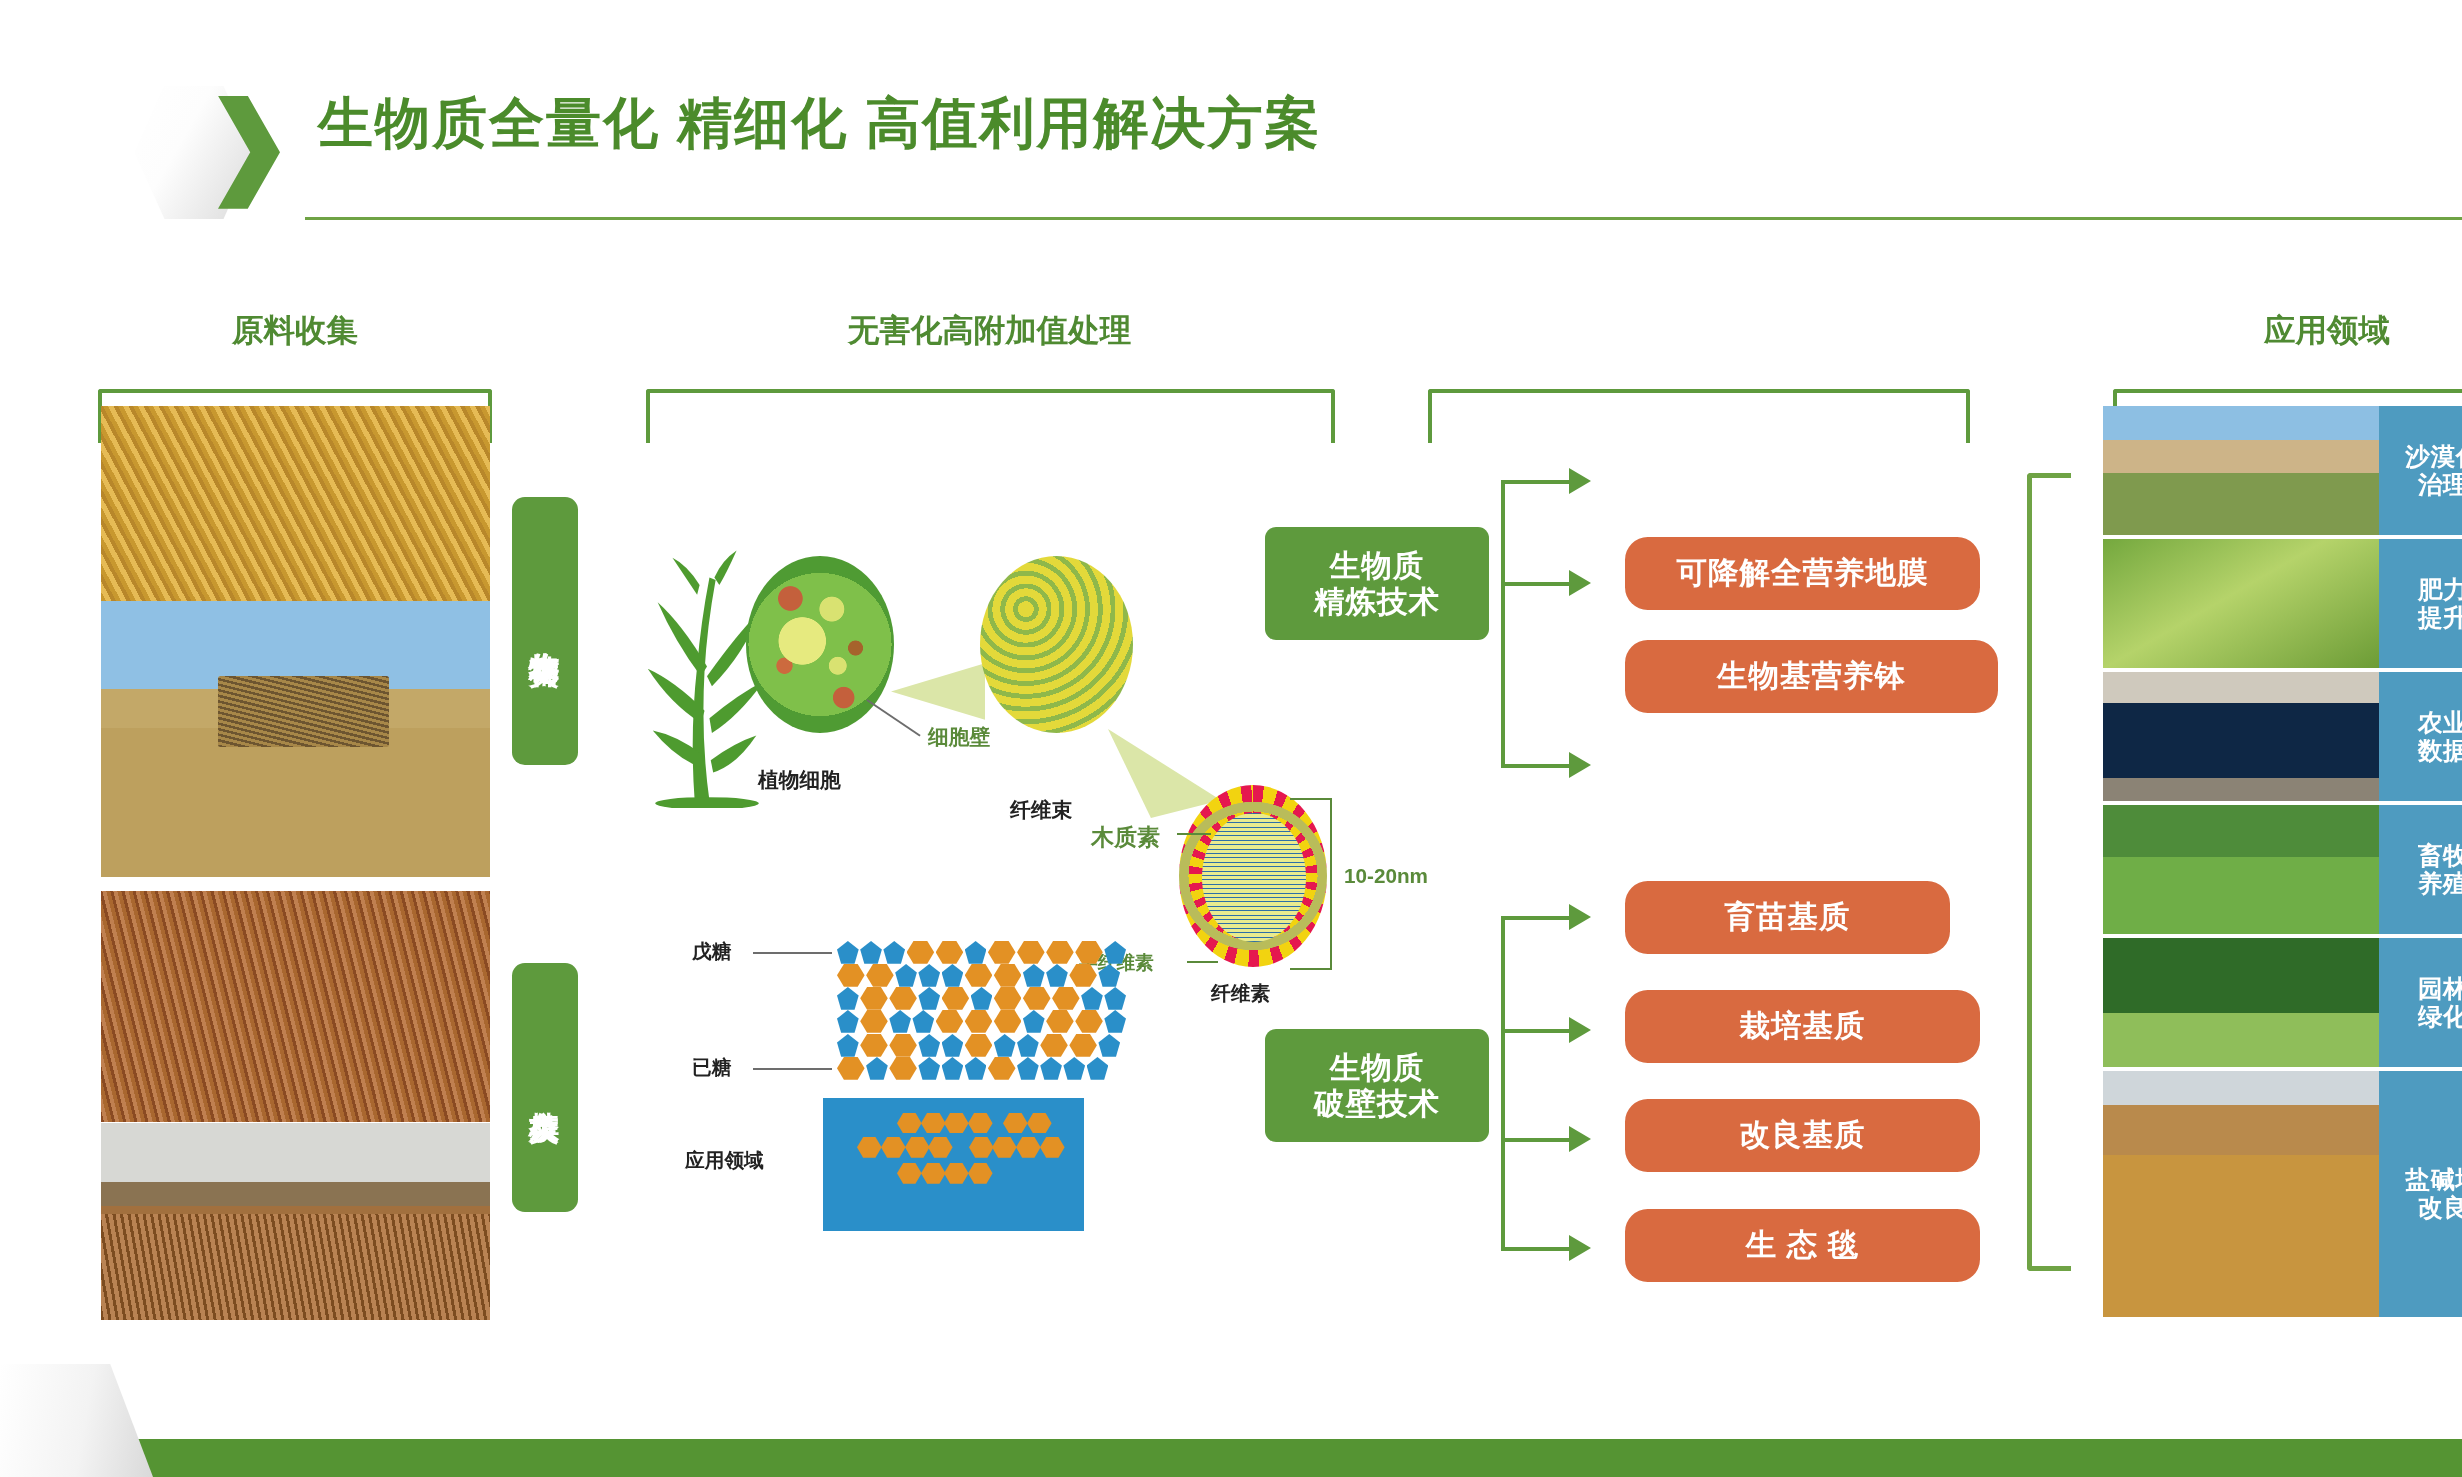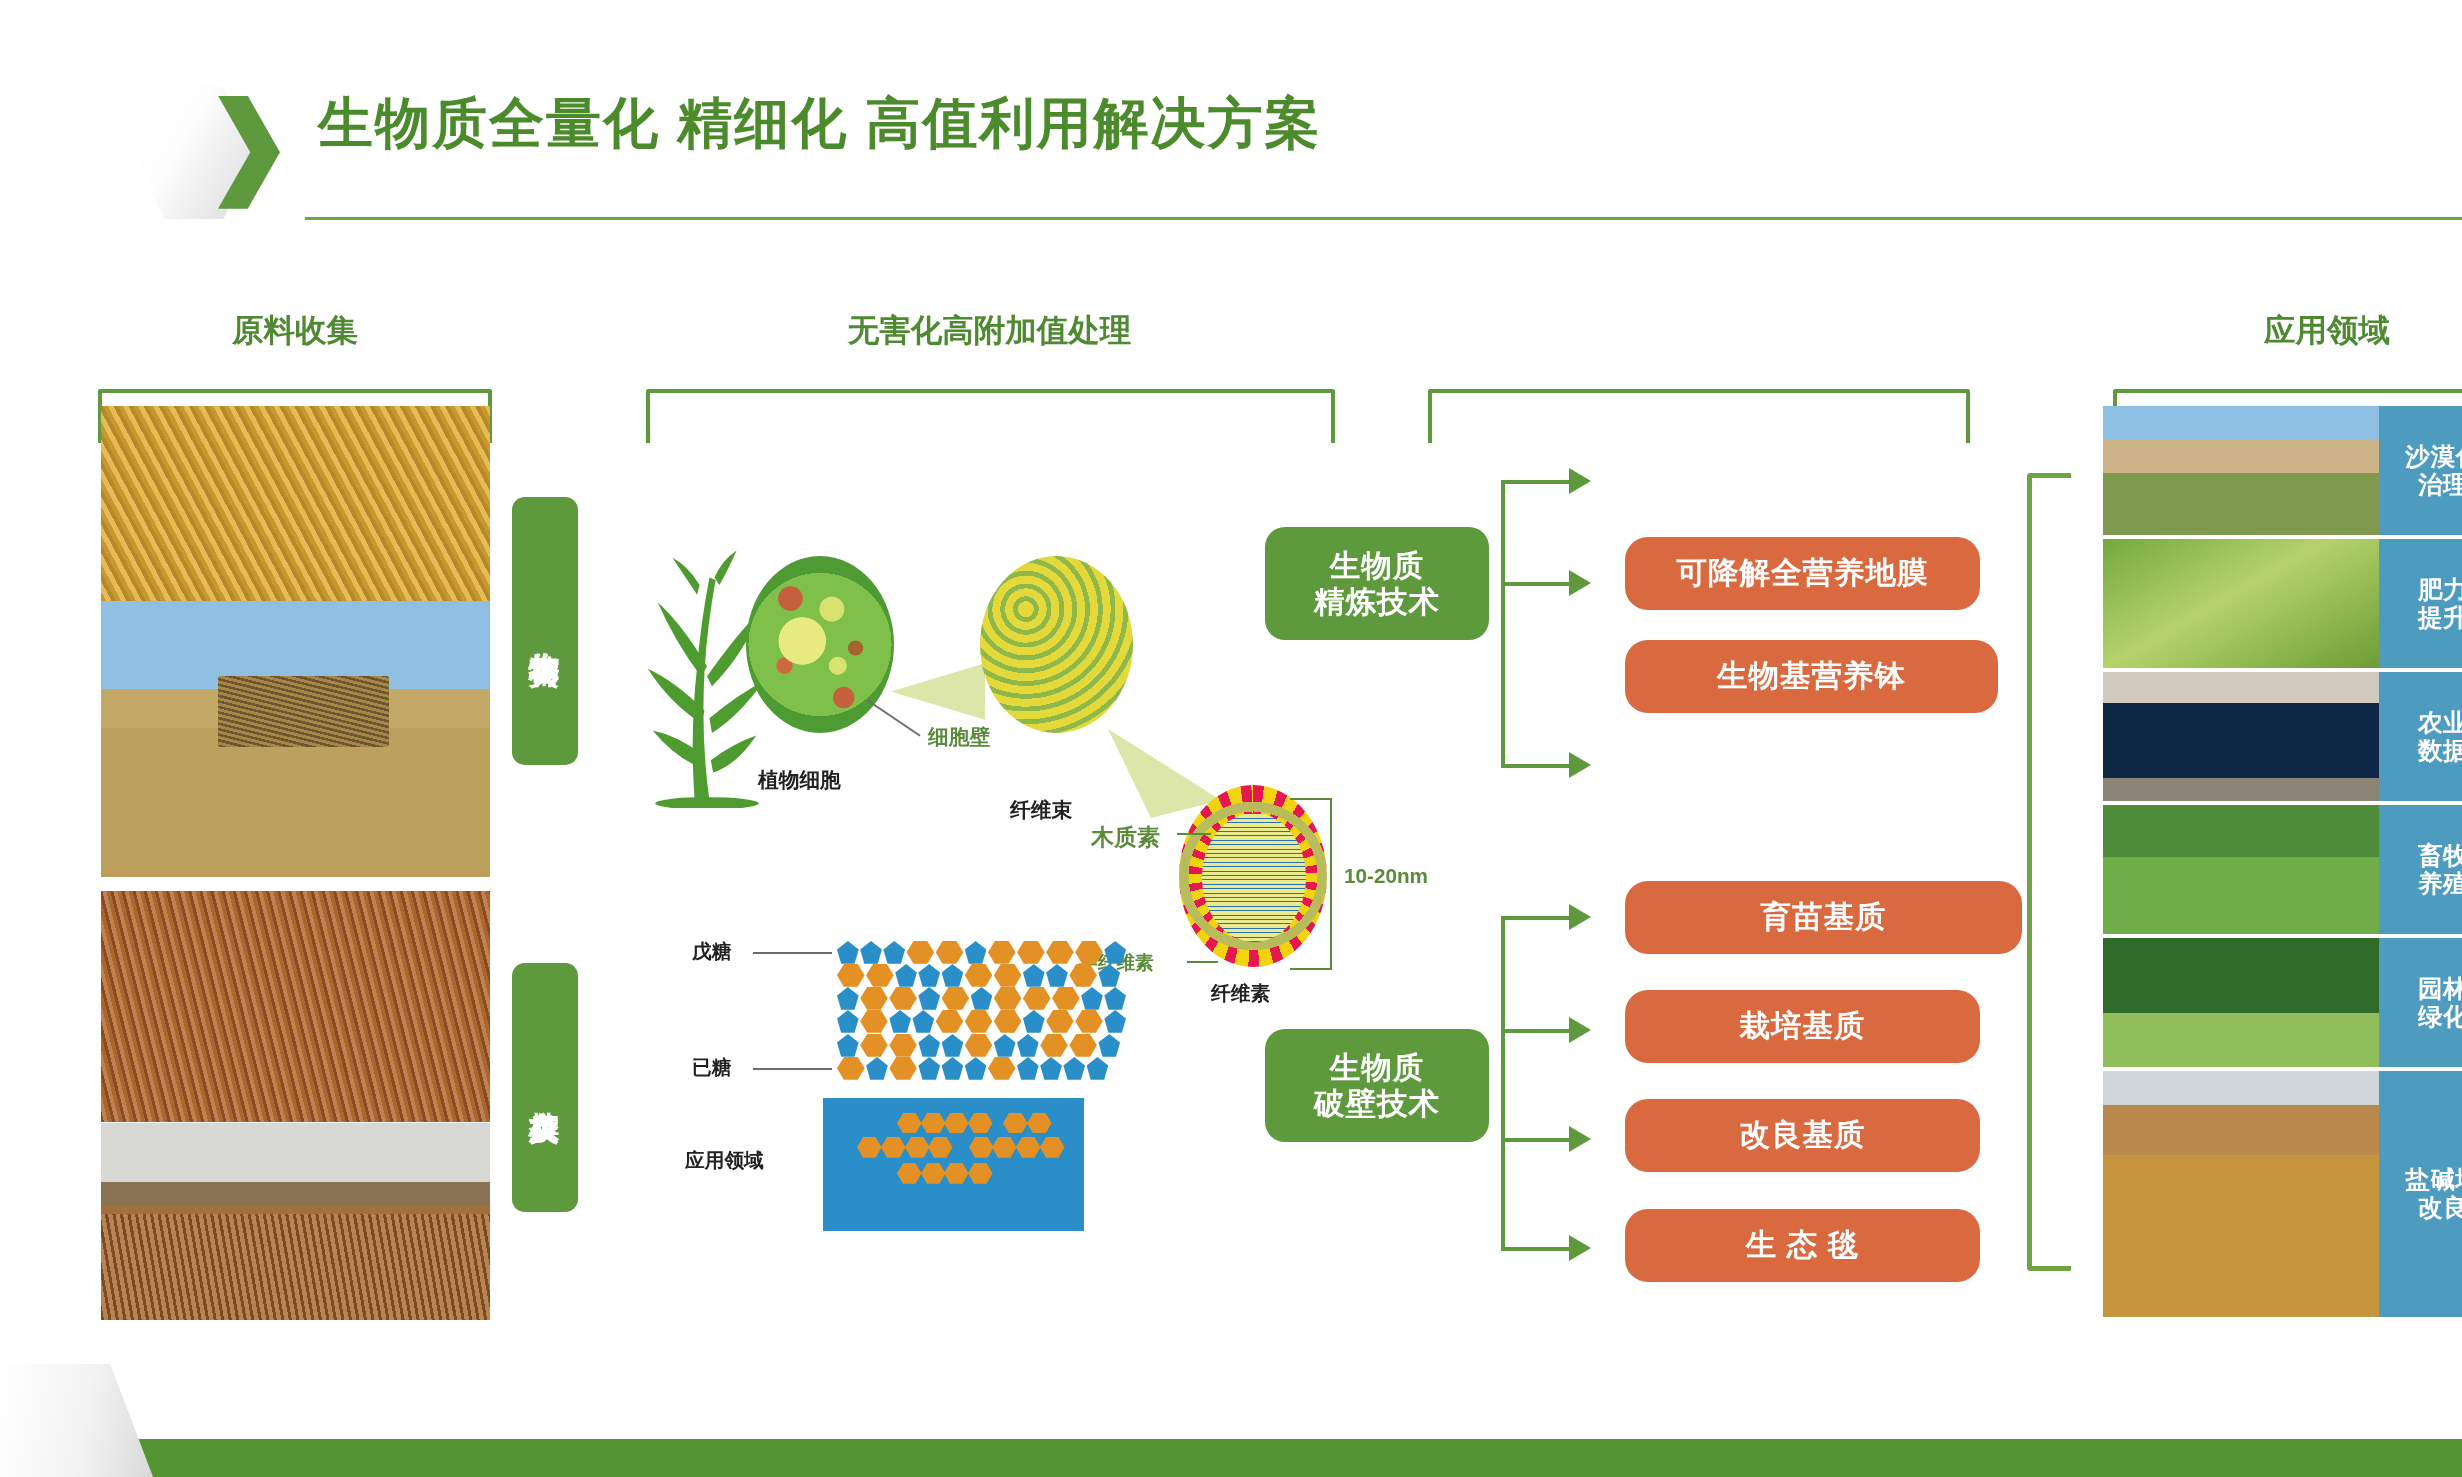--- a/index.html
+++ b/index.html
@@ -121,7 +121,7 @@
 
   
   .tech-box {
-    position:absolute; background:#5e9a3d; border-radius:20px;
+    position:absolute; background:#5e9a3d; border-radius:11px;
     color:#fff; font-size:30.5px; font-weight:700; line-height:1.18;
     display:flex; flex-direction:column; align-items:center; justify-content:center;
     text-align:center; letter-spacing:1px;

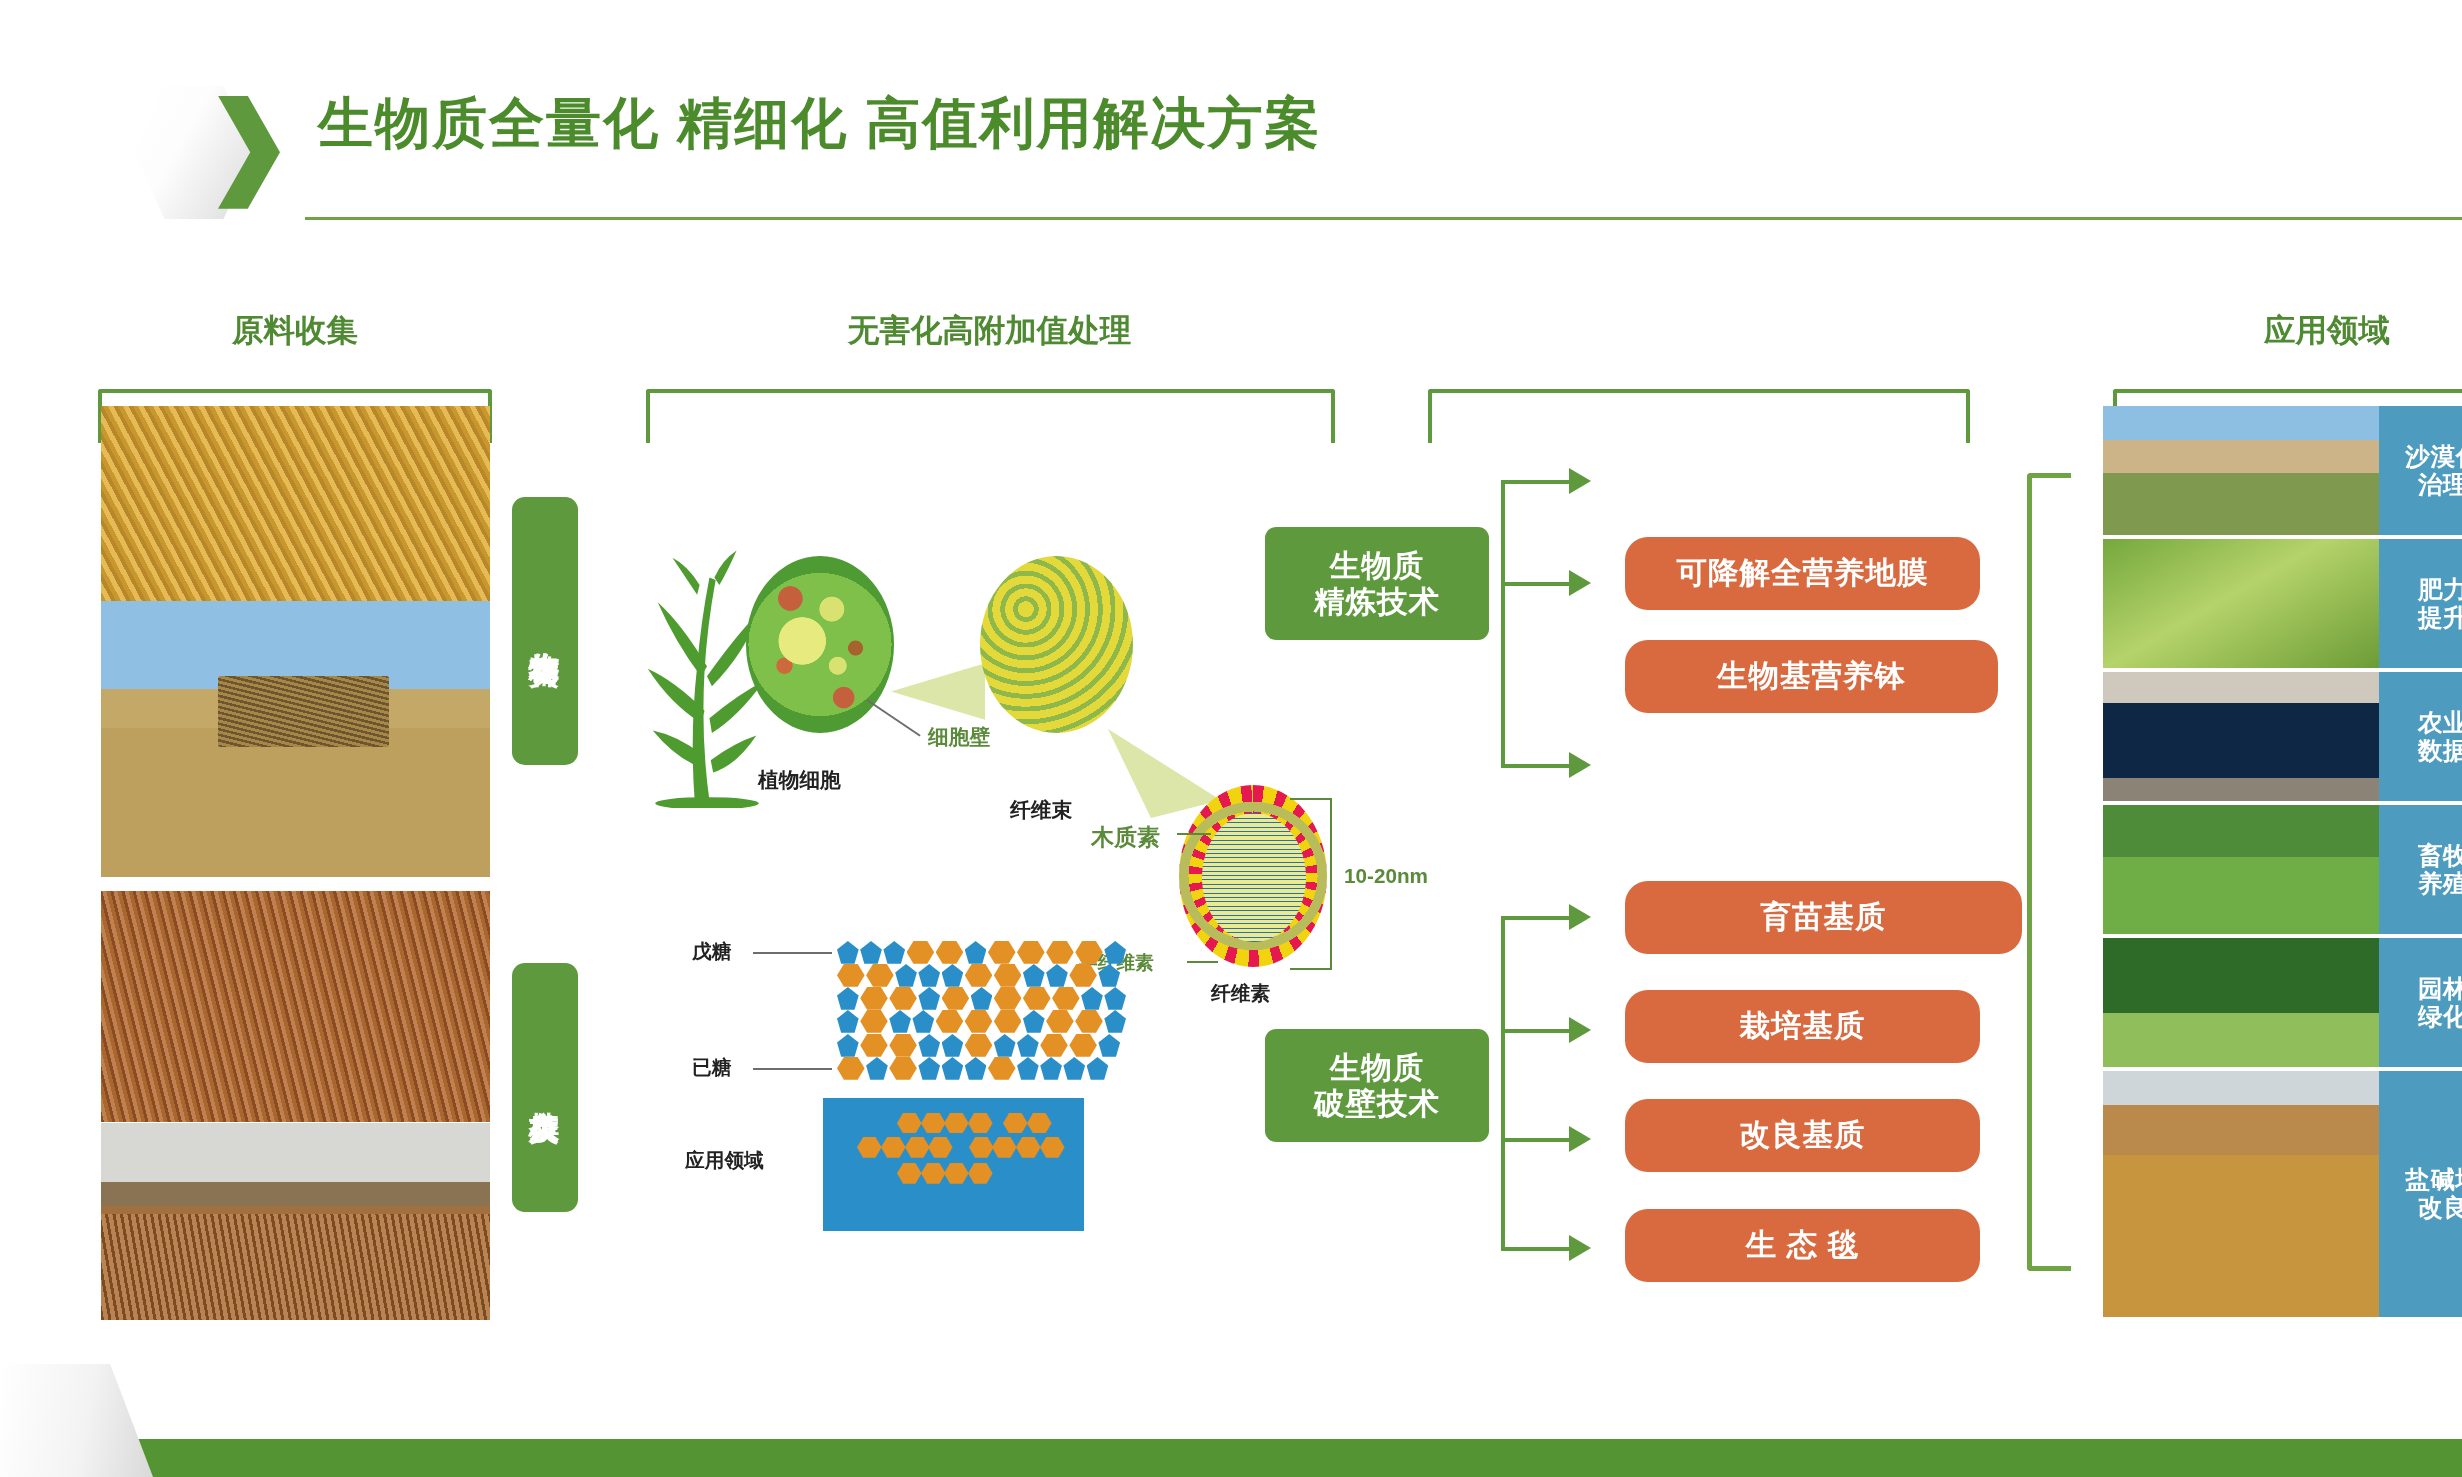--- a/index.html
+++ b/index.html
@@ -379,7 +379,7 @@
   <div class="arrow-head" style="left:1569px;top:1126px;"></div>
   <div class="arrow-head" style="left:1569px;top:1235px;"></div>
 
-  <div class="prod-box" style="left:1625px;top:881px;width:397px;height:73px;">育苗基质</div>
+  <div class="prod-box" style="left:1625px;top:881px;width:325px;height:73px;">育苗基质</div>
   <div class="prod-box" style="left:1625px;top:1099px;width:355px;height:73px;">改良基质</div>
   <div class="prod-box" style="left:1625px;top:990px;width:355px;height:73px;">栽培基质</div>
   <div class="prod-box" style="left:1625px;top:1209px;width:355px;height:73px;">生 态 毯</div>

